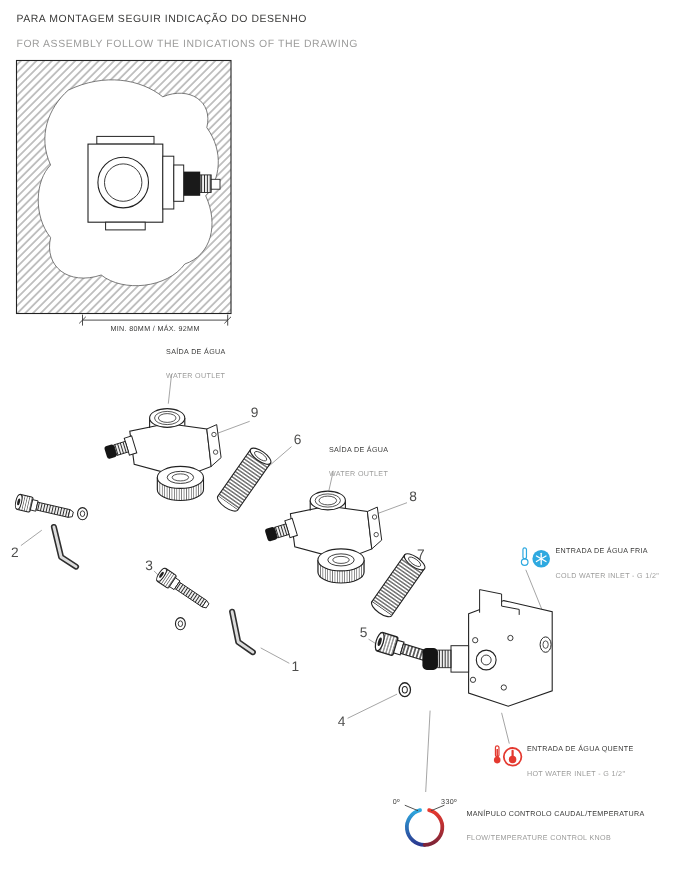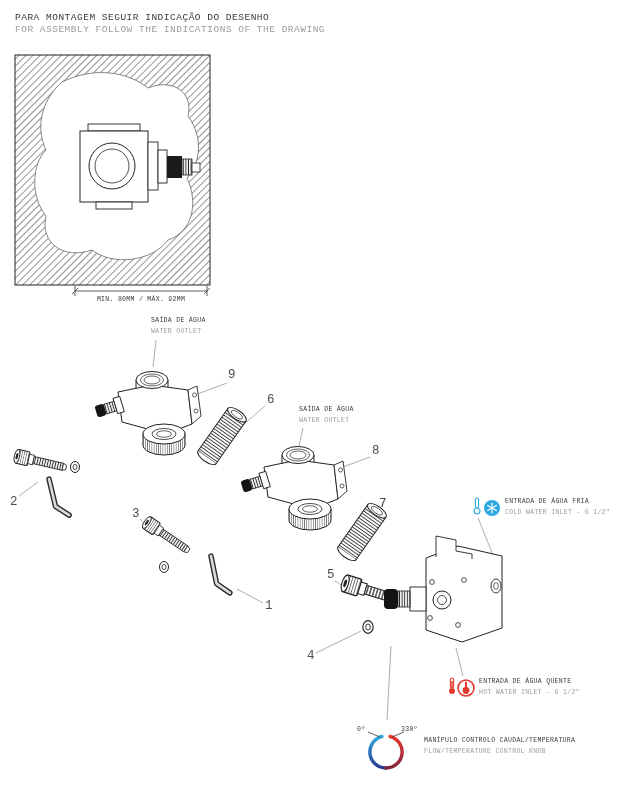--- a/index.html
+++ b/index.html
@@ -6,7 +6,7 @@
   html,body { background:#ffffff; }
   .canvas {
     position:relative; width:618px; height:800px; background:#fff;
-    font-family:Liberation Mono, monospace; overflow:hidden;
+    font-family:Liberation Sans, sans-serif; overflow:hidden;
   }
   .art { position:absolute; left:0; top:0; }
   .txt { position:absolute; white-space:nowrap; color:#3a3a39; letter-spacing:.3px; line-height:1.1; }

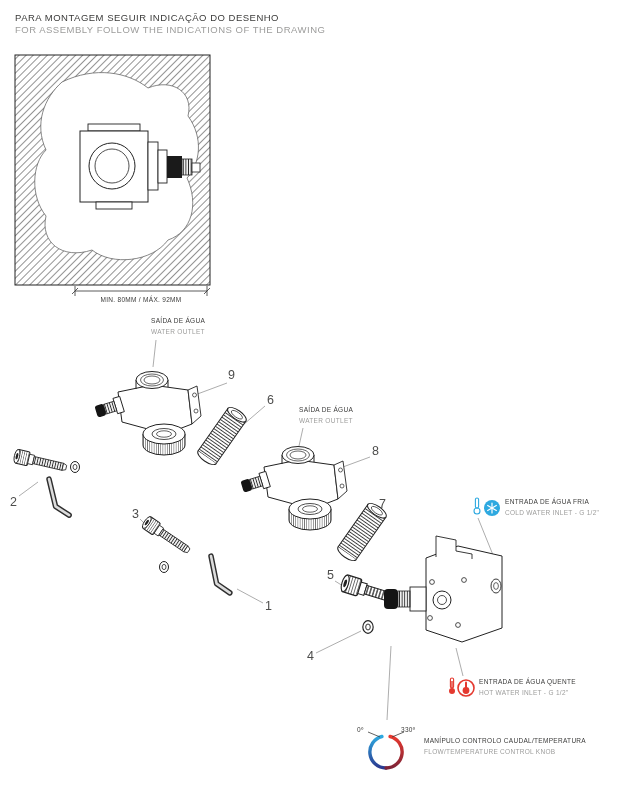--- a/index.html
+++ b/index.html
@@ -12,7 +12,7 @@
   .txt { position:absolute; white-space:nowrap; color:#3a3a39; letter-spacing:.3px; line-height:1.1; }
   .t-hdr { font-size:9.5px; letter-spacing:.5px; }
   .t-sm  { font-size:6.5px; letter-spacing:.3px; }
-  .t-en  { color:#9c9c9b; }
+  .t-en  { color:#9c9c9b;margin-top:11px; }
   .t-num { font-size:12.5px; color:#4d4d4c; letter-spacing:0; }
   .t-dim { transform:translateX(-50%); }
 </style>

